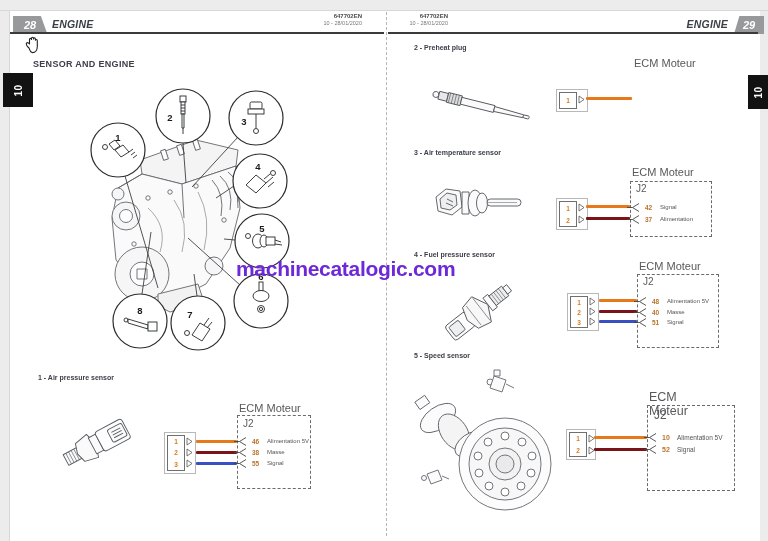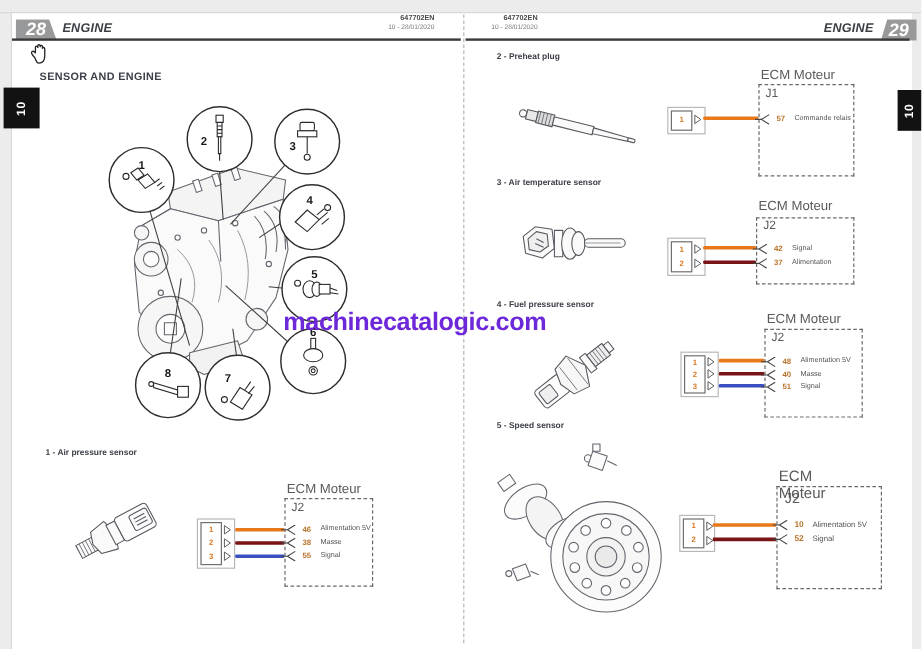--- a/index.html
+++ b/index.html
@@ -9,7 +9,7 @@
   
   .frame{background:#ececec;}
   
-  .page-tab{background:#98999b;color:#fff;font-style:italic;font-weight:bold;font-size:15px;
+  .page-tab{background:#98999b;color:#fff;font-style:italic;font-weight:bold;font-size:11px;
             display:flex;align-items:center;justify-content:center;}
   .chapter{font-style:italic;font-weight:bold;font-size:10.5px;color:#3c3f46;letter-spacing:.2px;}
   .docblock{text-align:right;line-height:1.15;}

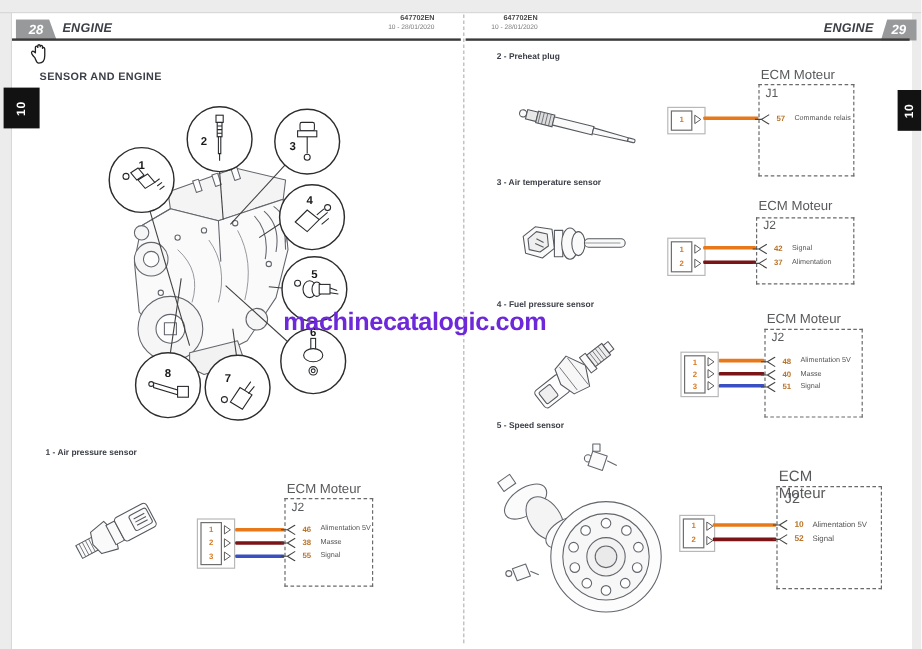--- a/index.html
+++ b/index.html
@@ -283,16 +283,6 @@
   </div>
   <div class="abs wire w-orange" style="left:586px;top:97px;width:46px"></div>
   <div class="abs ecm-title" style="left:634px;top:57px">ECM Moteur</div>
-  <div class="abs ecm-box" style="left:632px;top:70px;width:78px;height:75px">
-    <div class="ecm-conn" style="position:absolute;left:5px;top:2px">J1</div>
-    <div class="ecm-row" style="left:-4px;top:23px">
-      <svg width="13" height="9" viewBox="0 0 13 9">
-          <path d="M0,4.5 H5.5 M5.5,4.5 L12,0.5 M5.5,4.5 L12,8.5" stroke="#444" stroke-width="0.9" fill="none"></path>
-        </svg>
-      <span class="pin-num">57</span>
-      <span class="pin-sig">Commande relais</span>
-    </div>
-  </div>
 
   <div class="abs sec-label" style="left:414px;top:149px">3 - Air temperature sensor</div>
   <svg class="abs" style="left:430px;top:177px" width="102" height="52" viewBox="0 0 102 52">

